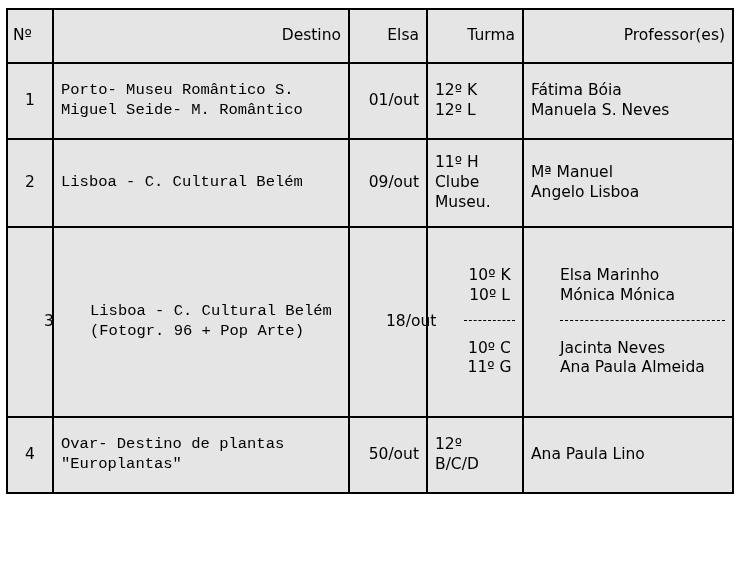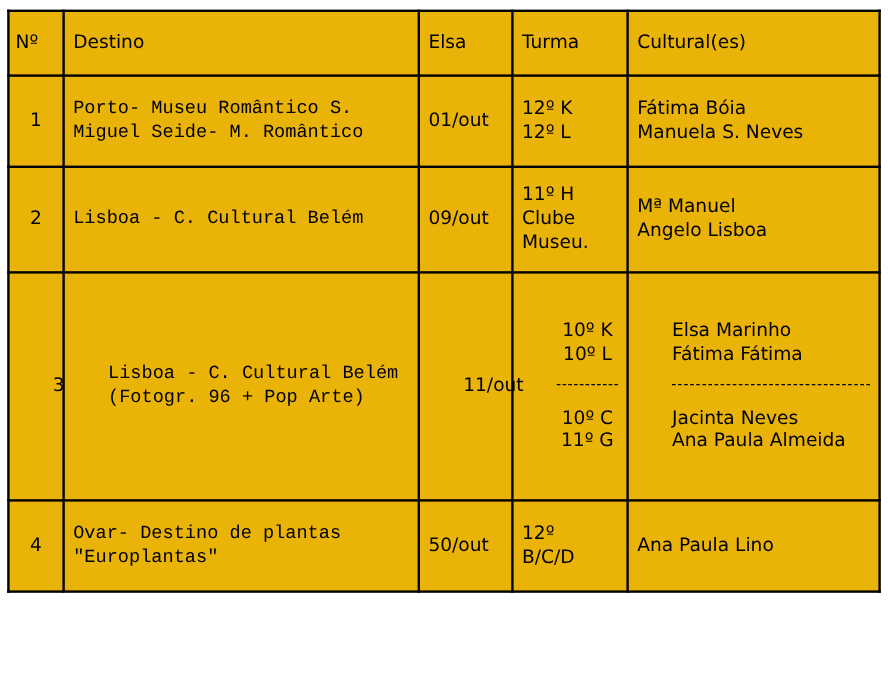--- a/index.html
+++ b/index.html
@@ -38,7 +38,7 @@
     line-height: 1.28;
     font-weight: normal;
     color: #000000;
-    background: #eab308;
+    background: #e5e5e5;
   }
   
   col.c-num    { width: 46px; }

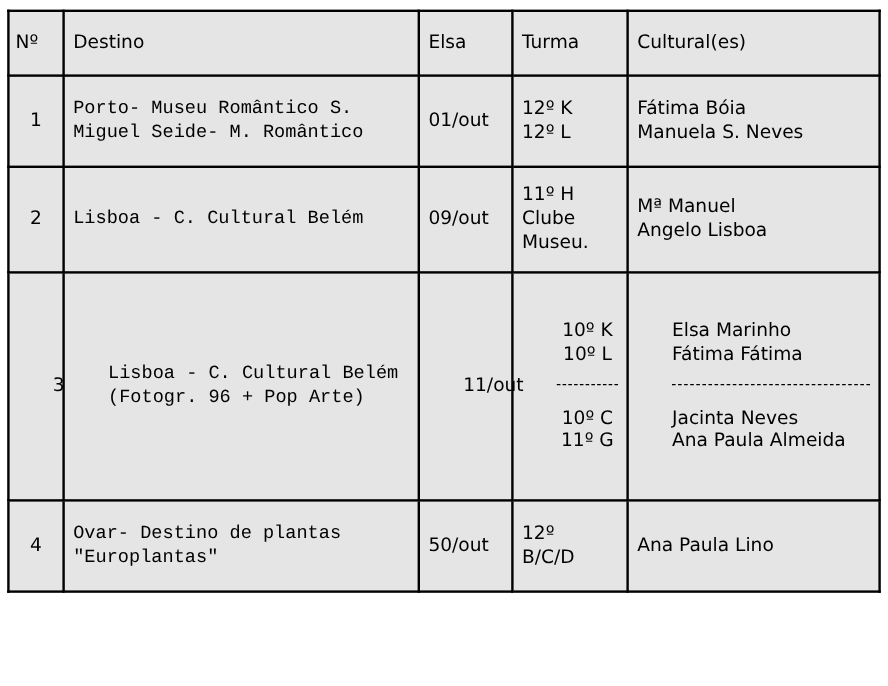--- a/index.html
+++ b/index.html
@@ -48,7 +48,7 @@
   col.c-prof   { width: 210px; }
 
   thead td {
-    text-align: left;
+    text-align: right;
     height: 40px;
     padding-top: 4px;
     padding-bottom: 4px;

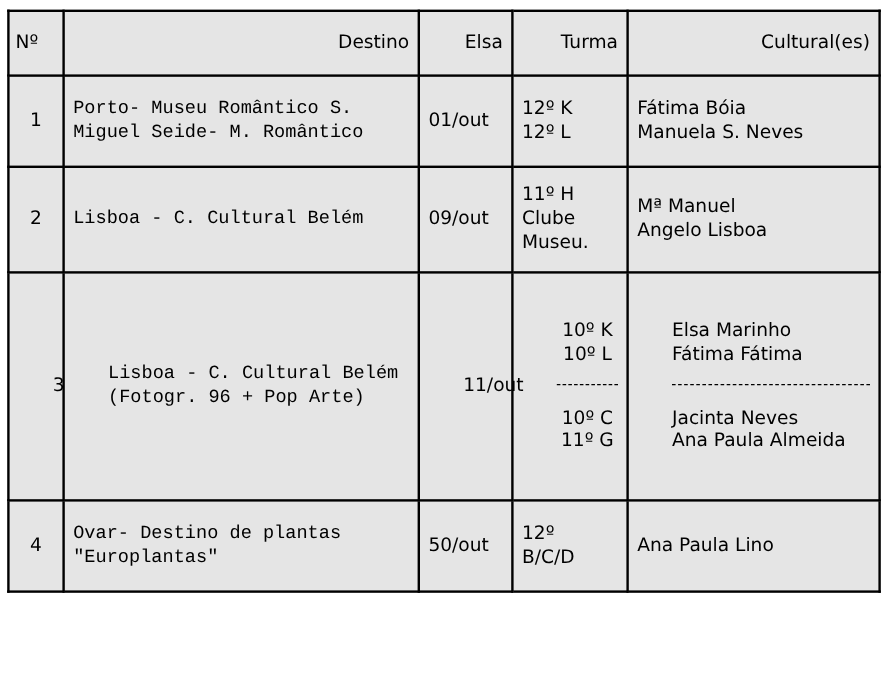--- a/index.html
+++ b/index.html
@@ -125,7 +125,7 @@
         <td>Destino</td>
         <td>Elsa</td>
         <td>Turma</td>
-        <td>Cultural(es)</td>
+        <td>Professor(es)</td>
       </tr>
     </thead>
     <tbody>

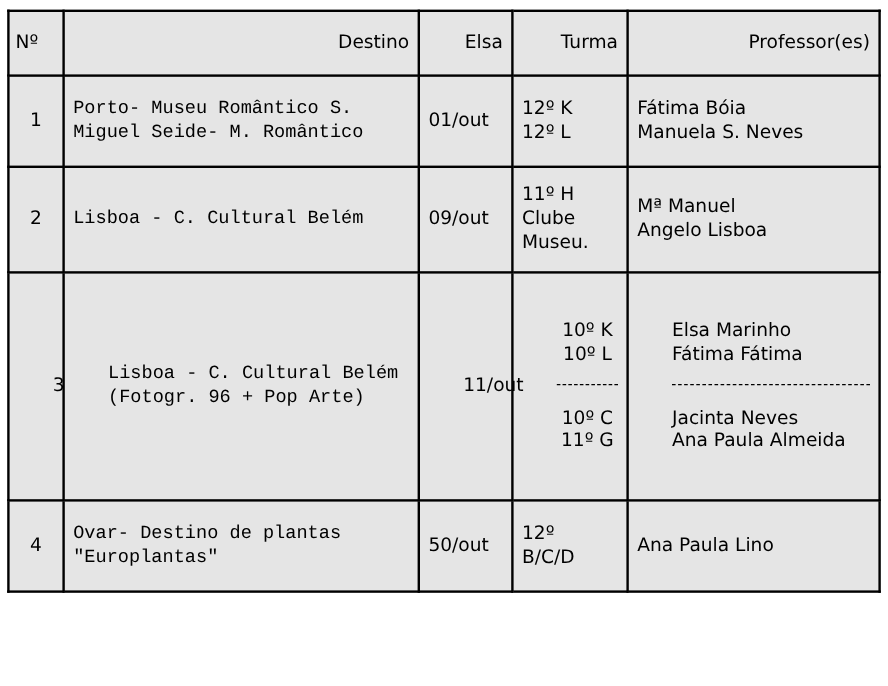--- a/index.html
+++ b/index.html
@@ -66,7 +66,7 @@
     font-family: Liberation Mono, monospace;
   }
   td.data {
-    text-align: left;
+    text-align: right;
     white-space: nowrap;
     margin-left: 18px;
   }

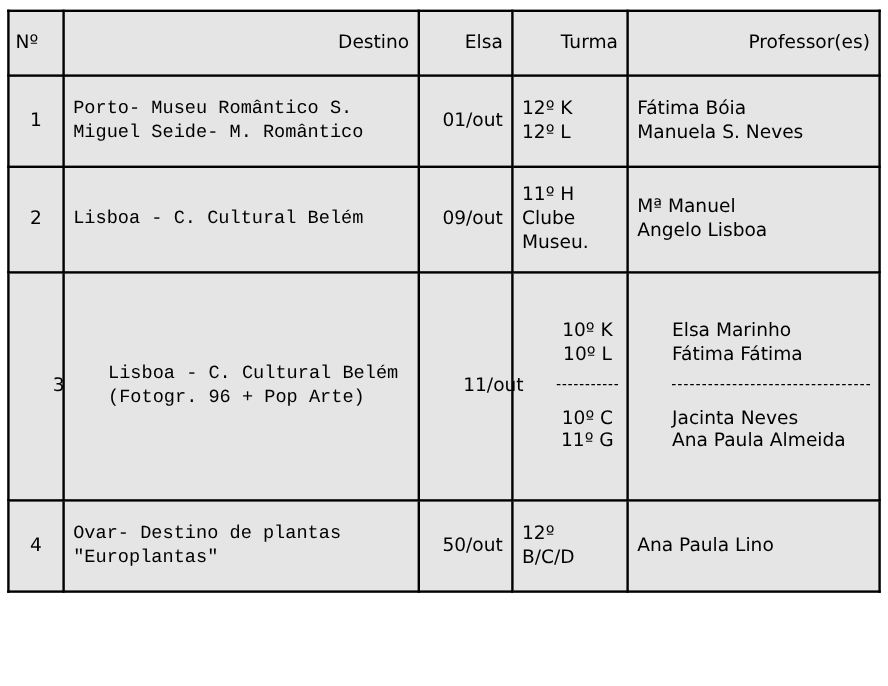--- a/index.html
+++ b/index.html
@@ -165,7 +165,7 @@
         <td class="nopad">
           <div class="split">
             <div class="grp top split-left">Elsa Marinho
-Fátima Fátima</div>
+Mónica Mónica</div>
             <div class="grp split-left">Jacinta Neves
 Ana Paula Almeida</div>
           </div>

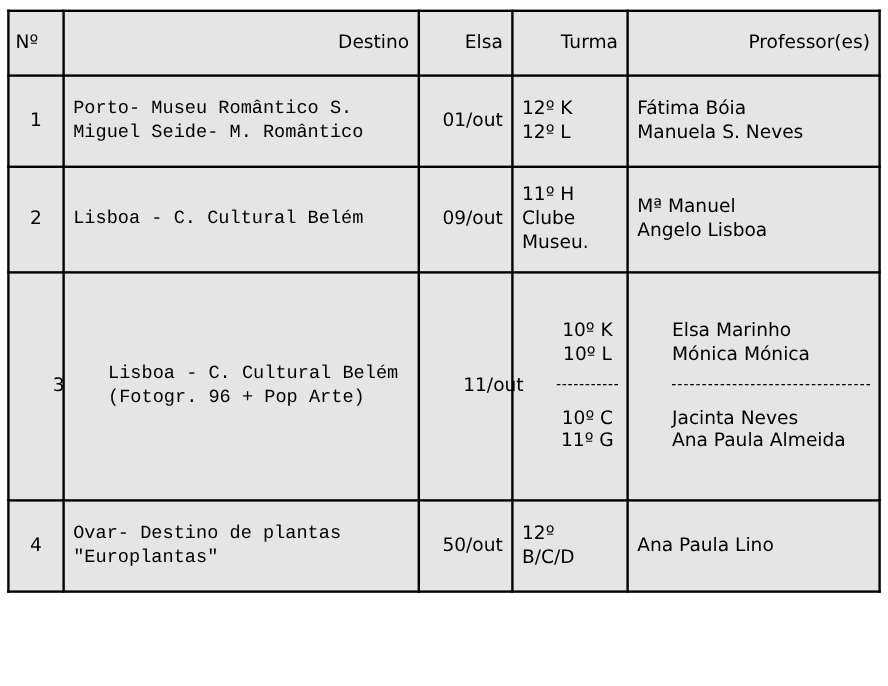--- a/index.html
+++ b/index.html
@@ -153,7 +153,7 @@
         <td class="num r3-num">3</td>
         <td class="dest r3-dest">Lisboa - C. Cultural Belém
 (Fotogr. 96 + Pop Arte)</td>
-        <td class="data r3-data">11/out</td>
+        <td class="data r3-data">18/out</td>
         <td class="nopad">
           <div class="split">
             <div class="grp top split-center">10º K

